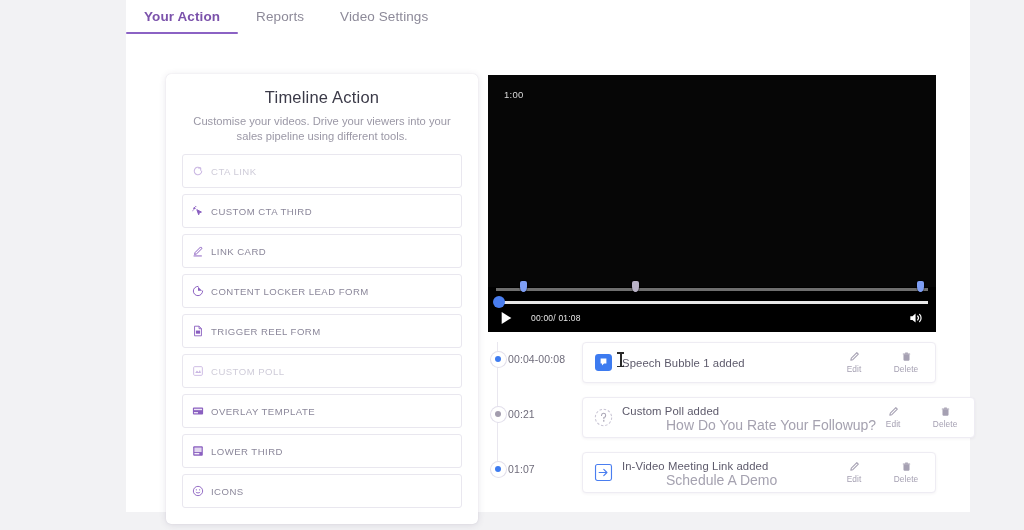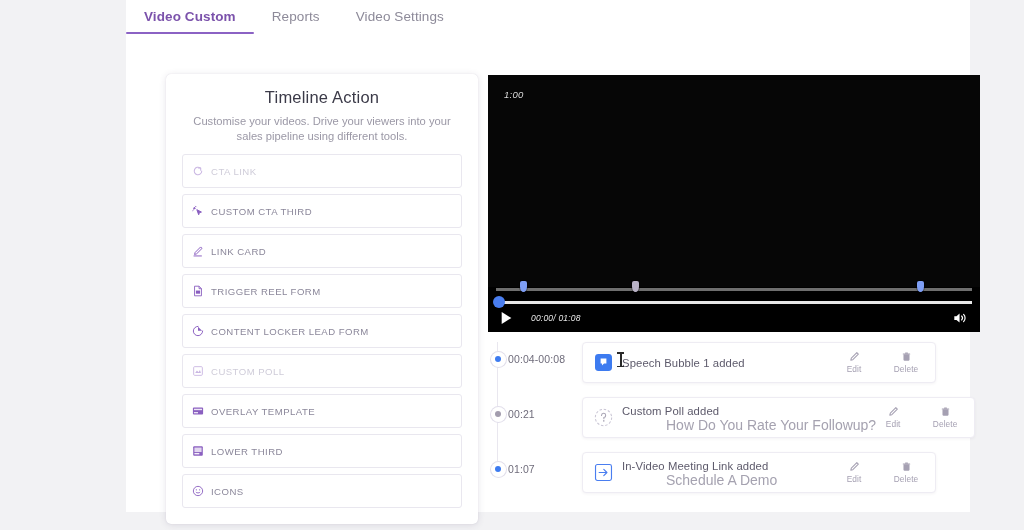--- a/index.html
+++ b/index.html
@@ -384,7 +384,7 @@
   <div class="content-panel">
 
     <div class="tabbar">
-      <div class="tab active">Video Custom</div>
+      <div class="tab active">Your Action</div>
       <div class="tab">Reports</div>
       <div class="tab">Video Settings</div>
     </div>

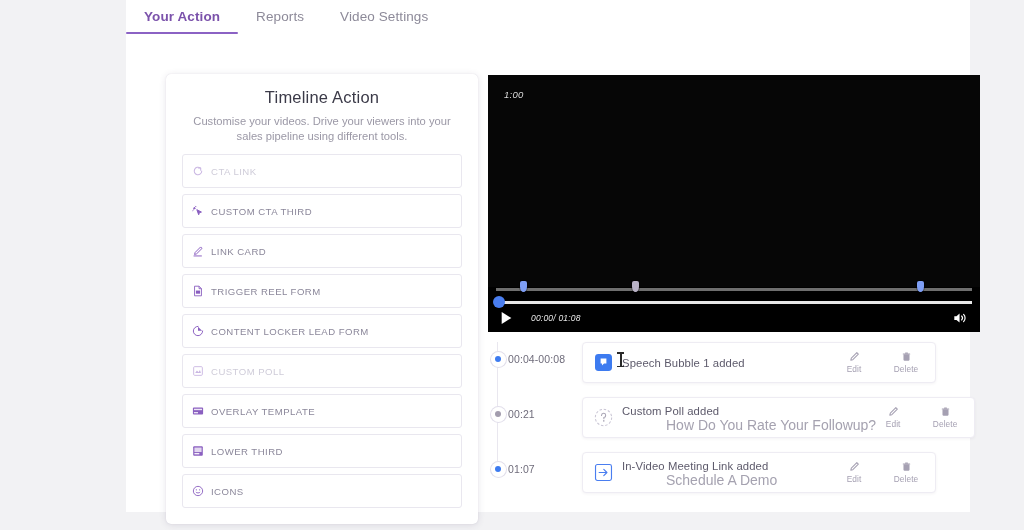--- a/index.html
+++ b/index.html
@@ -132,11 +132,10 @@
     position: absolute;
     left: 362px;     
     top: 75px;
-    width: 492px;
+    width: 448px;
     height: 257px;
     background: #000;
     overflow: hidden;
-    font-style: italic;
   }
   .video-stage {
     position: absolute;

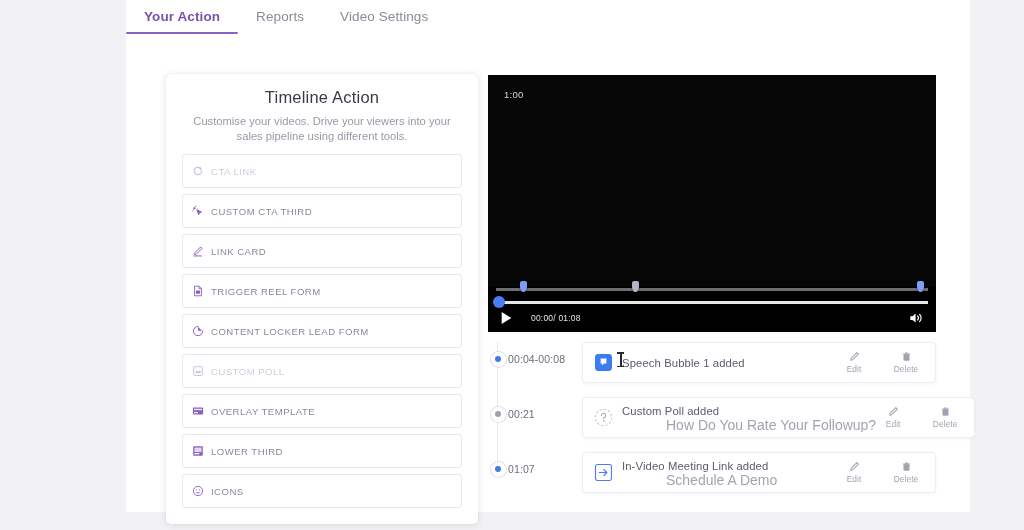--- a/index.html
+++ b/index.html
@@ -426,6 +426,16 @@
 
         <div class="action-item">
           <span class="ai-icon">
+            <svg width="12" height="12" viewBox="0 0 16 16" fill="none" stroke="currentColor" stroke-width="1.3">
+              <path d="M8 1.8a6.2 6.2 0 1 0 6.2 6.2" stroke-linecap="round"></path>
+              <path d="M8 2.2v5.6h5.4" fill="currentColor" stroke="none"></path>
+            </svg>
+          </span>
+          <span class="ai-label">CONTENT LOCKER LEAD FORM</span>
+        </div>
+
+        <div class="action-item">
+          <span class="ai-icon">
             <svg width="12" height="12" viewBox="0 0 16 16" fill="none" stroke="currentColor" stroke-width="1.2">
               <path d="M3.4 1.6h6l3.2 3.2v9.6H3.4z" stroke-linejoin="round"></path>
               <path d="M9.4 1.7v3.2h3.1" stroke-linejoin="round"></path>
@@ -433,16 +443,6 @@
             </svg>
           </span>
           <span class="ai-label">TRIGGER REEL FORM</span>
-        </div>
-
-        <div class="action-item">
-          <span class="ai-icon">
-            <svg width="12" height="12" viewBox="0 0 16 16" fill="none" stroke="currentColor" stroke-width="1.3">
-              <path d="M8 1.8a6.2 6.2 0 1 0 6.2 6.2" stroke-linecap="round"></path>
-              <path d="M8 2.2v5.6h5.4" fill="currentColor" stroke="none"></path>
-            </svg>
-          </span>
-          <span class="ai-label">CONTENT LOCKER LEAD FORM</span>
         </div>
 
         <div class="action-item dim">

